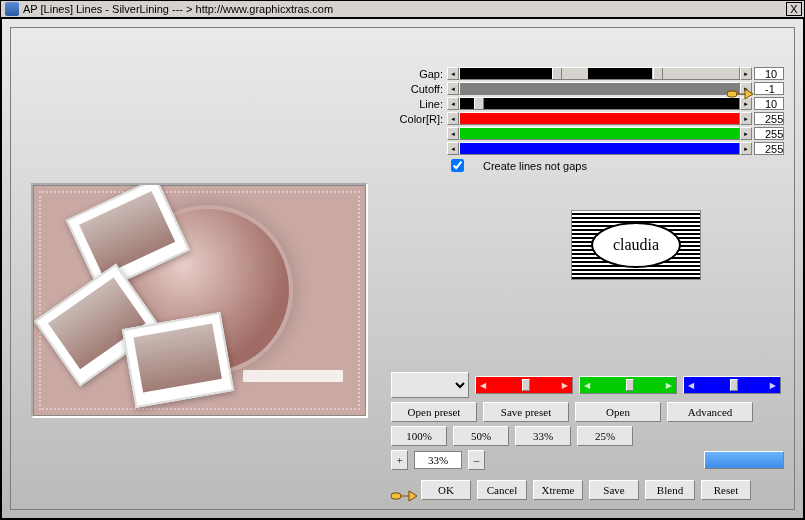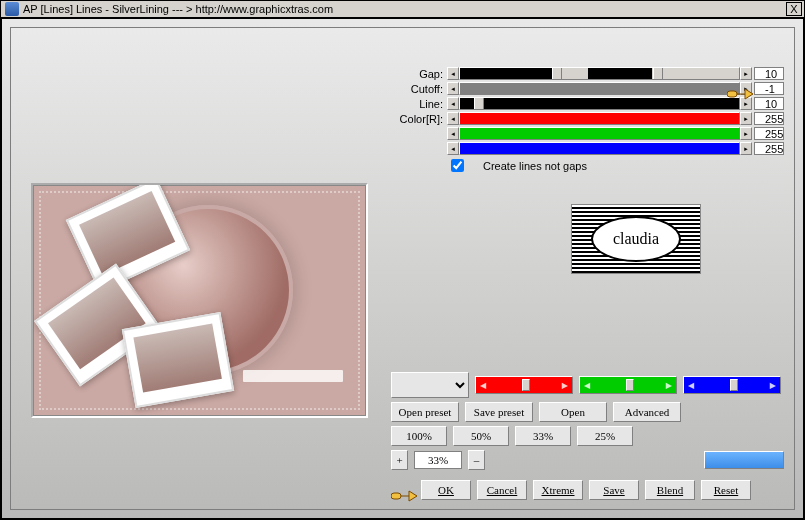--- a/index.html
+++ b/index.html
@@ -175,7 +175,7 @@
   .checkbox-row input { width:13px; height:13px; }
   .logo-box {
     position:absolute;
-    left:560px; top:176px;
+    left:560px; top:182px;
     width:130px; height:70px;
     background:repeating-linear-gradient(#fff,#fff 2px,#000 2px,#000 4px);
     display:flex; align-items:center; justify-content:center;

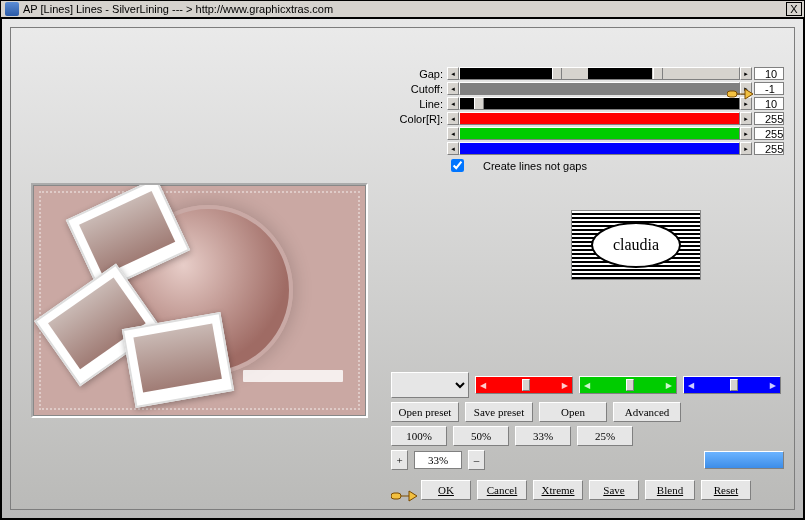--- a/index.html
+++ b/index.html
@@ -212,7 +212,7 @@
     cursor:pointer;
     display:flex; align-items:center; justify-content:center;
   }
-  .btn-wide { width:68px; }
+  .btn-wide { width:86px; }
   .btn-med { width:56px; }
   .btn-sm { width:50px; }
   .btn-xs { width:17px; }

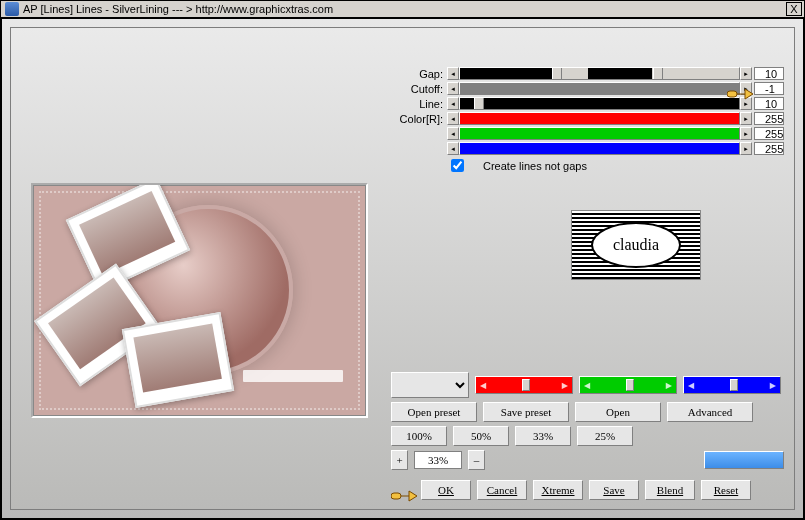--- a/index.html
+++ b/index.html
@@ -395,7 +395,7 @@
           <div class="btn btn-xs">–</div>
           <div class="color-swatch"></div>
         </div>
-        <div class="row" style="margin-top:10px; margin-left:30px;text-decoration:underline;">
+        <div class="row" style="margin-top:10px; margin-left:30px;">
           <div class="btn btn-sm">OK</div>
           <div class="btn btn-sm">Cancel</div>
           <div class="btn btn-sm">Xtreme</div>

